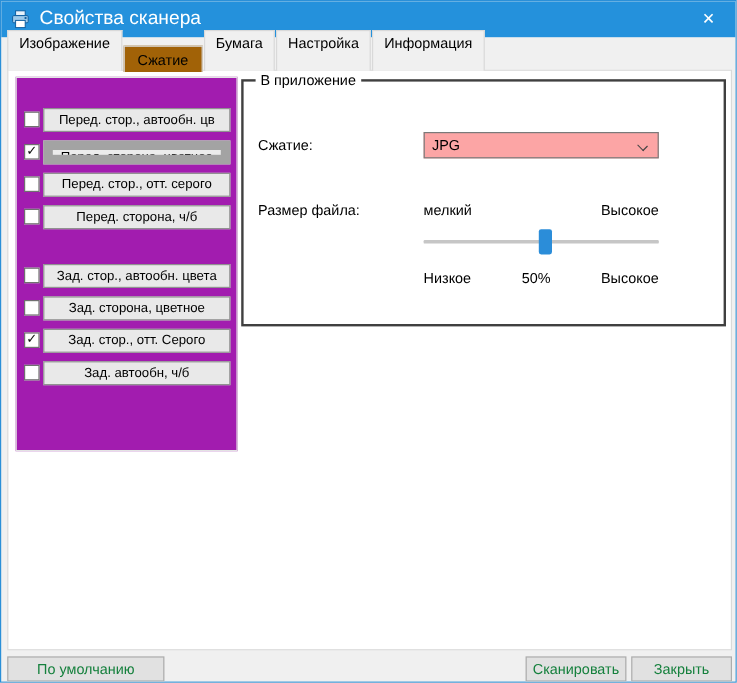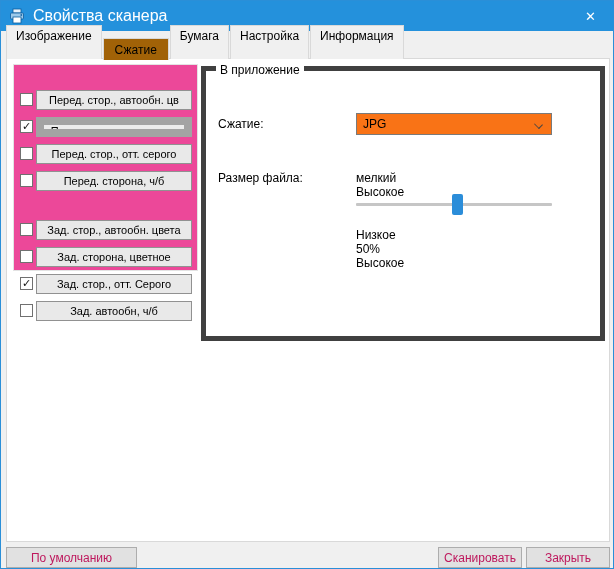--- a/index.html
+++ b/index.html
@@ -86,8 +86,8 @@
   }
   
   #groupbox {
-    position: absolute; left: 194px; top: 7px; width: 404px; height: 275px;
-    border: 5px solid #404040;
+    position: absolute; left: 194px; top: 7px; width: 404px; height: 206px;
+    border: 2px solid #404040;
   }
   #groupbox .legend {
     position: absolute; left: 10px; top: -8px;

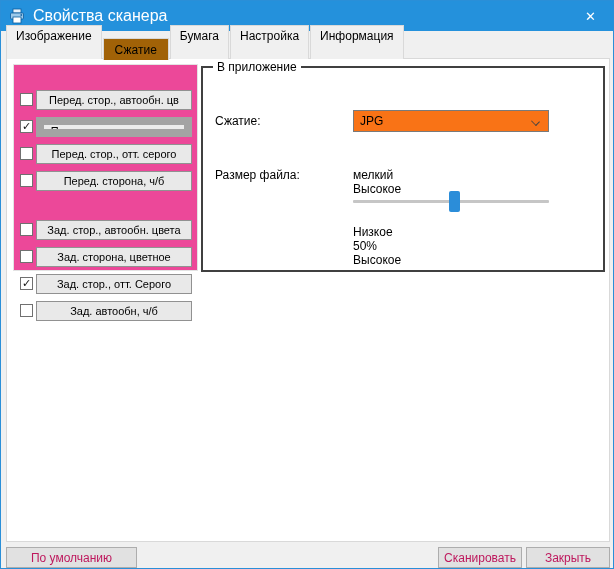--- a/index.html
+++ b/index.html
@@ -56,9 +56,9 @@
   }
   
   #side-list {
-    position: absolute; left: 6px; top: 5px; width: 185px; height: 207px;
+    position: absolute; left: 6px; top: 5px; width: 185px; height: 312px;
     border: 1px solid #e3e3e3;
-    background: #ec4899;
+    background: #a21caf;
   }
   .opt-row { position: absolute; left: 0; height: 20px; width: 100%; }
   .cb {

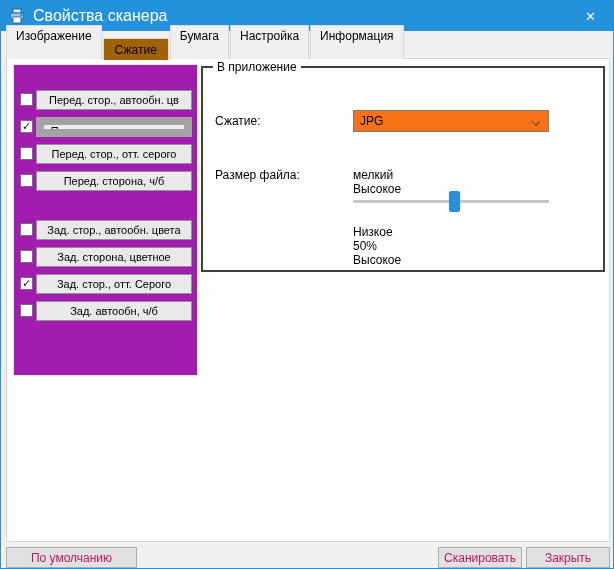--- a/index.html
+++ b/index.html
@@ -99,7 +99,7 @@
   
   #compression-select {
     position: absolute; left: 150px; top: 42px; width: 196px; height: 22px;
-    background: #f97316; border: 1px solid #7a7a7a;
+    background: #fca5a5; border: 1px solid #7a7a7a;
     display: flex; align-items: center;
     padding-left: 6px;
     cursor: default;

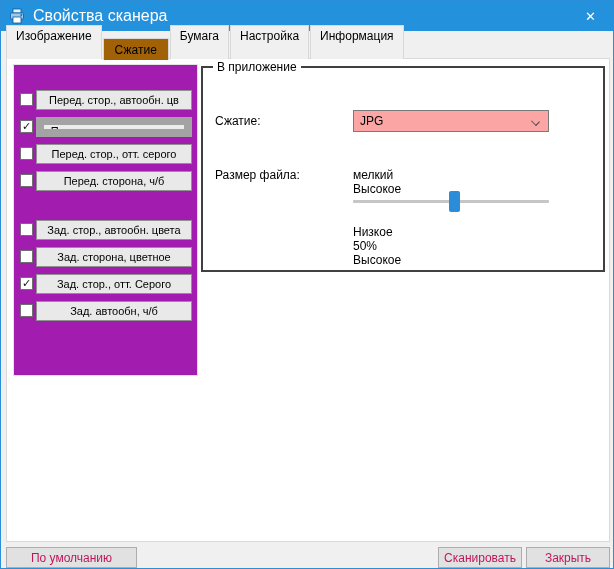--- a/index.html
+++ b/index.html
@@ -111,7 +111,7 @@
     transform: rotate(45deg) scaleY(0.8);
   }
   
-  .minmax-row { display: flex; justify-content: space-between; font-size: 12px; flex-direction: column; }
+  .minmax-row { display: flex; justify-content: space-between; font-size: 12px; }
   #slider {
     position: absolute; left: 150px; top: 118px; width: 196px; height: 30px;
     cursor: default;

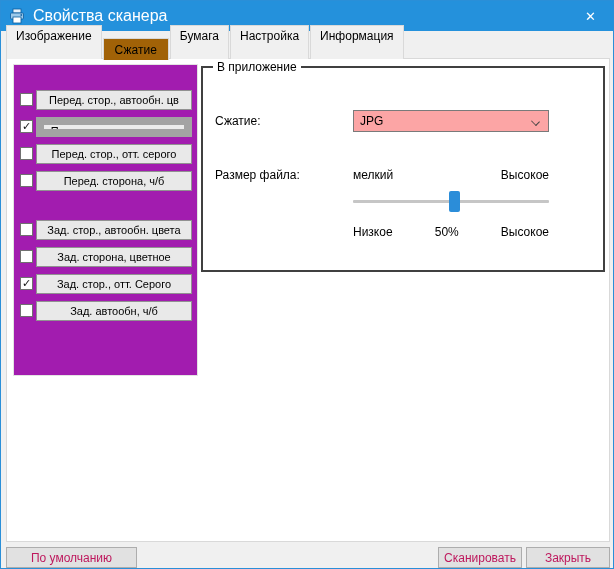--- a/index.html
+++ b/index.html
@@ -130,7 +130,7 @@
   .push-btn {
     position: absolute; top: 546px; height: 21px;
     background: #e1e1e1; border: 1px solid #adadad;
-    font-family: inherit; font-size: 12px; color: #be185d;
+    font-family: inherit; font-size: 12px; color: #15803d;
     text-align: center; cursor: default;
   }
   #default-btn { left: 5px; width: 131px; }

